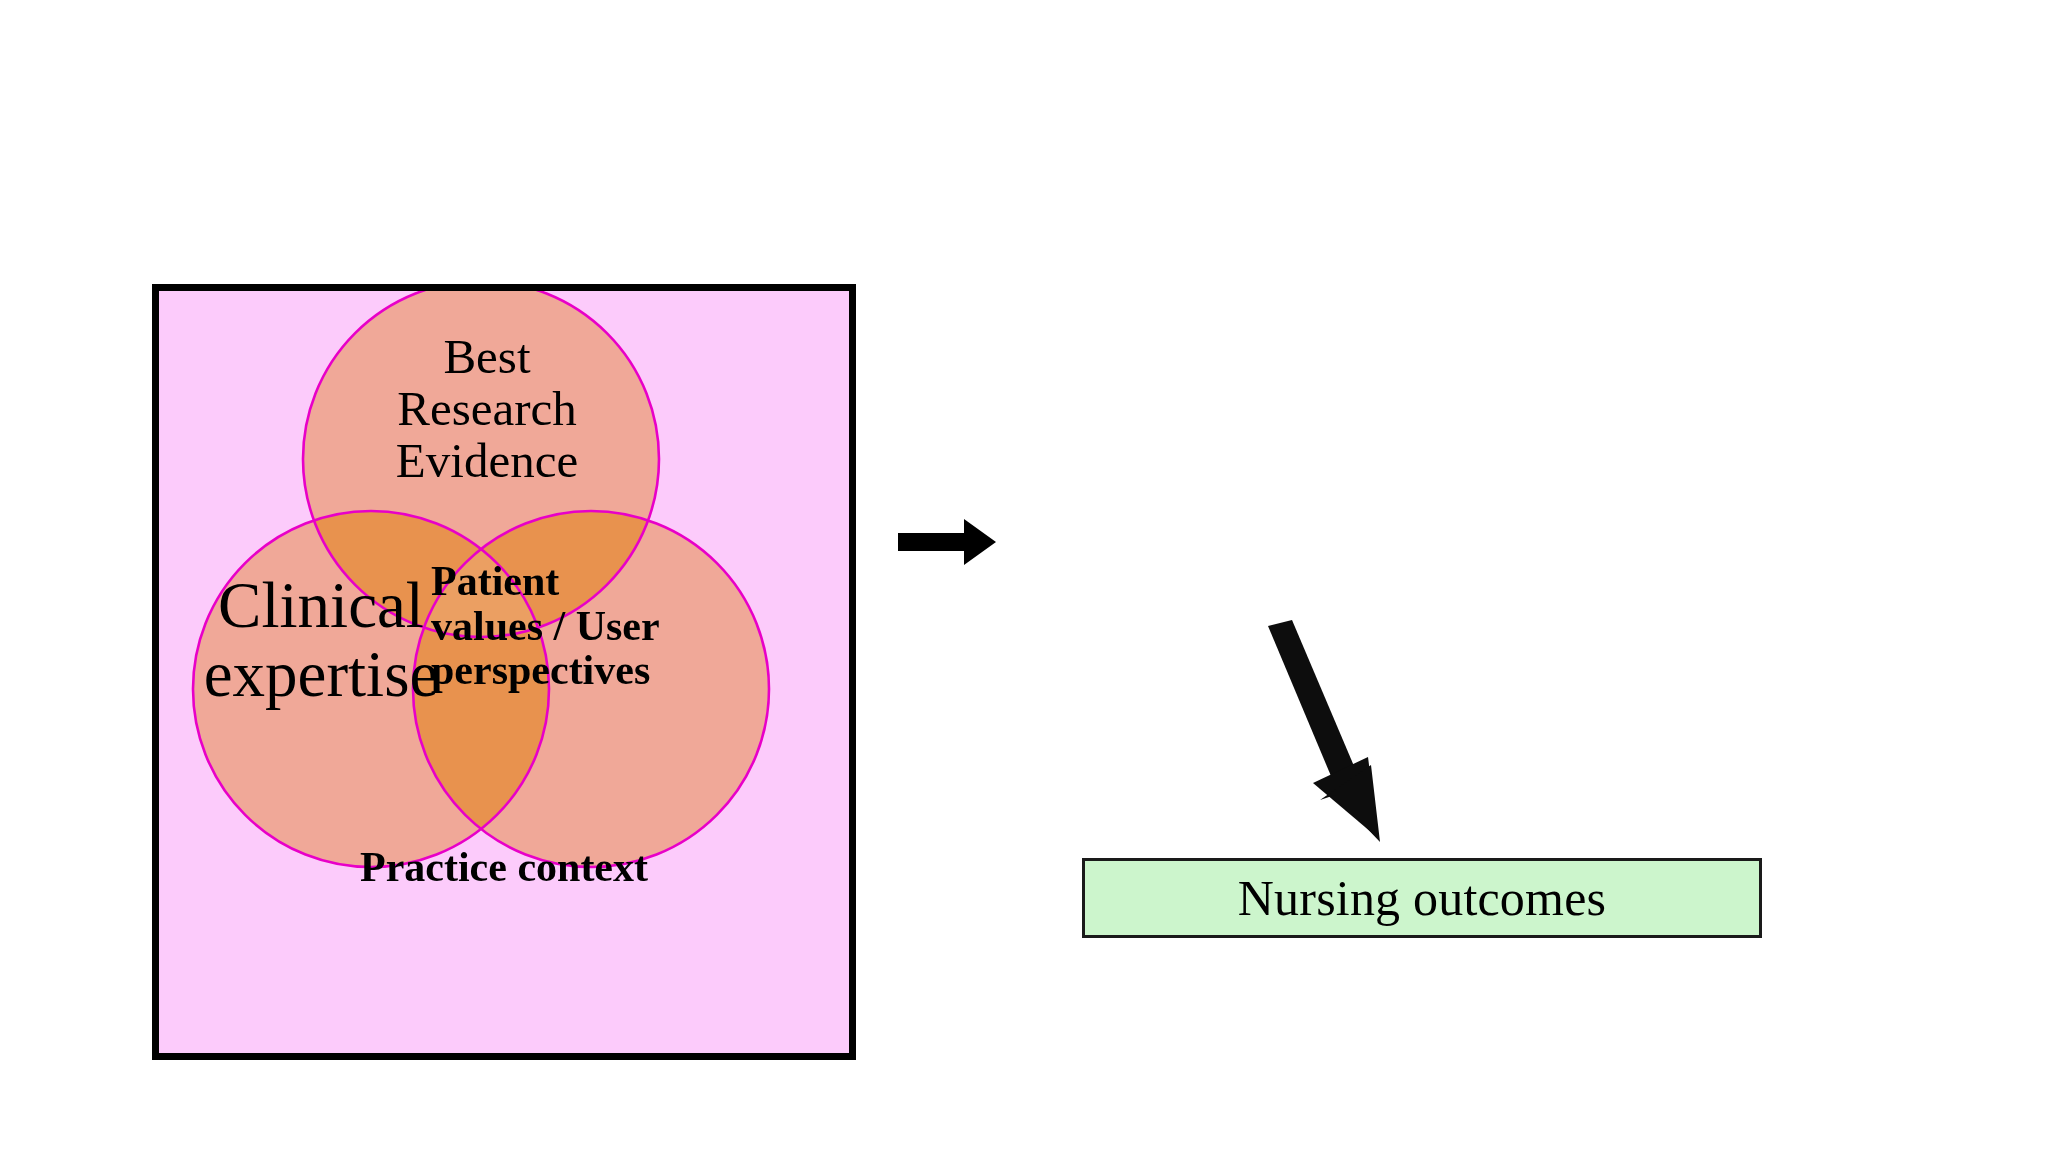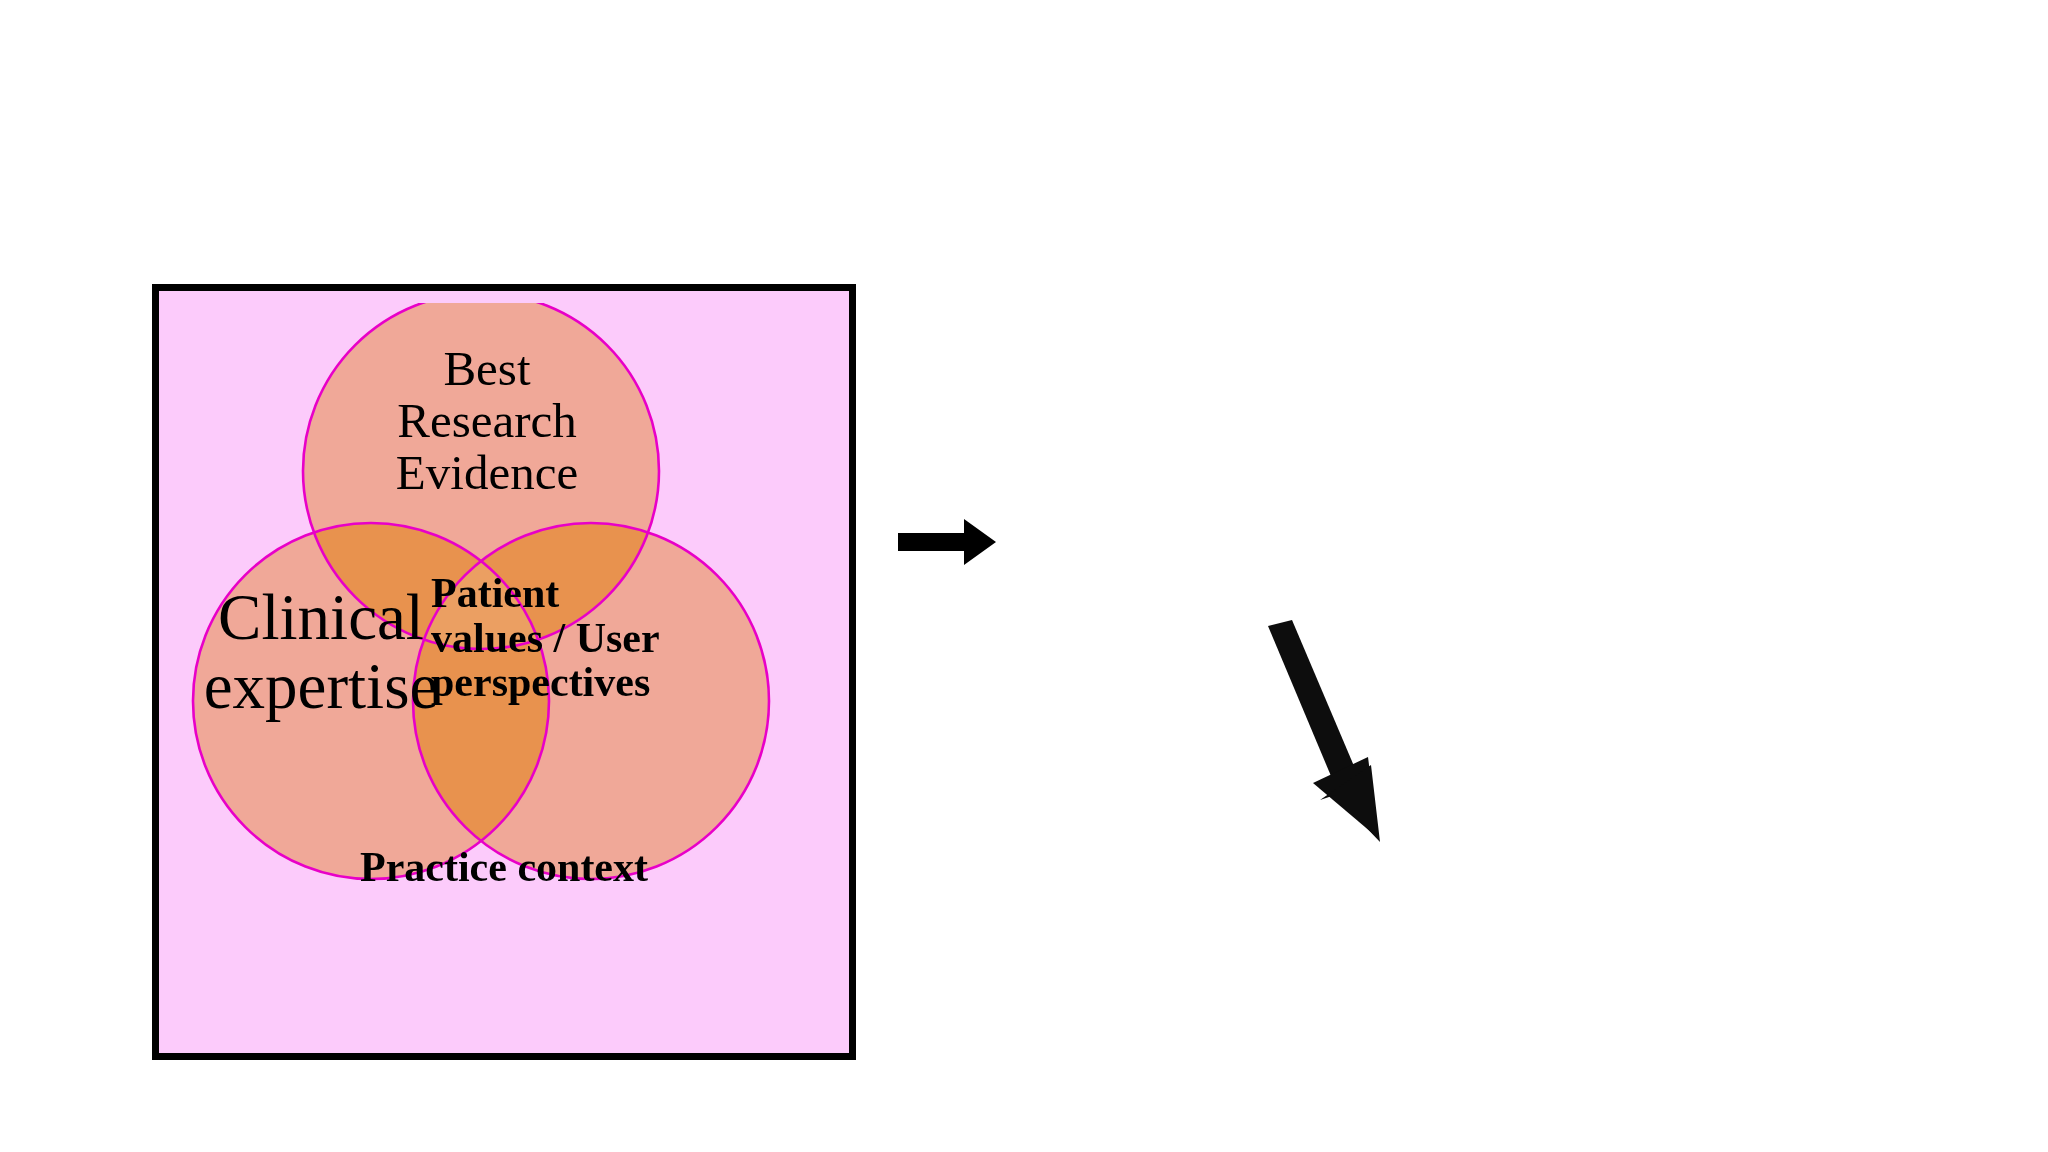--- a/index.html
+++ b/index.html
@@ -41,7 +41,6 @@
     left: 0; top: 0;
     width: 100%;
     height: 100%;
-    margin-top: 12px;
   }
   .venn-svg {
     position: absolute;

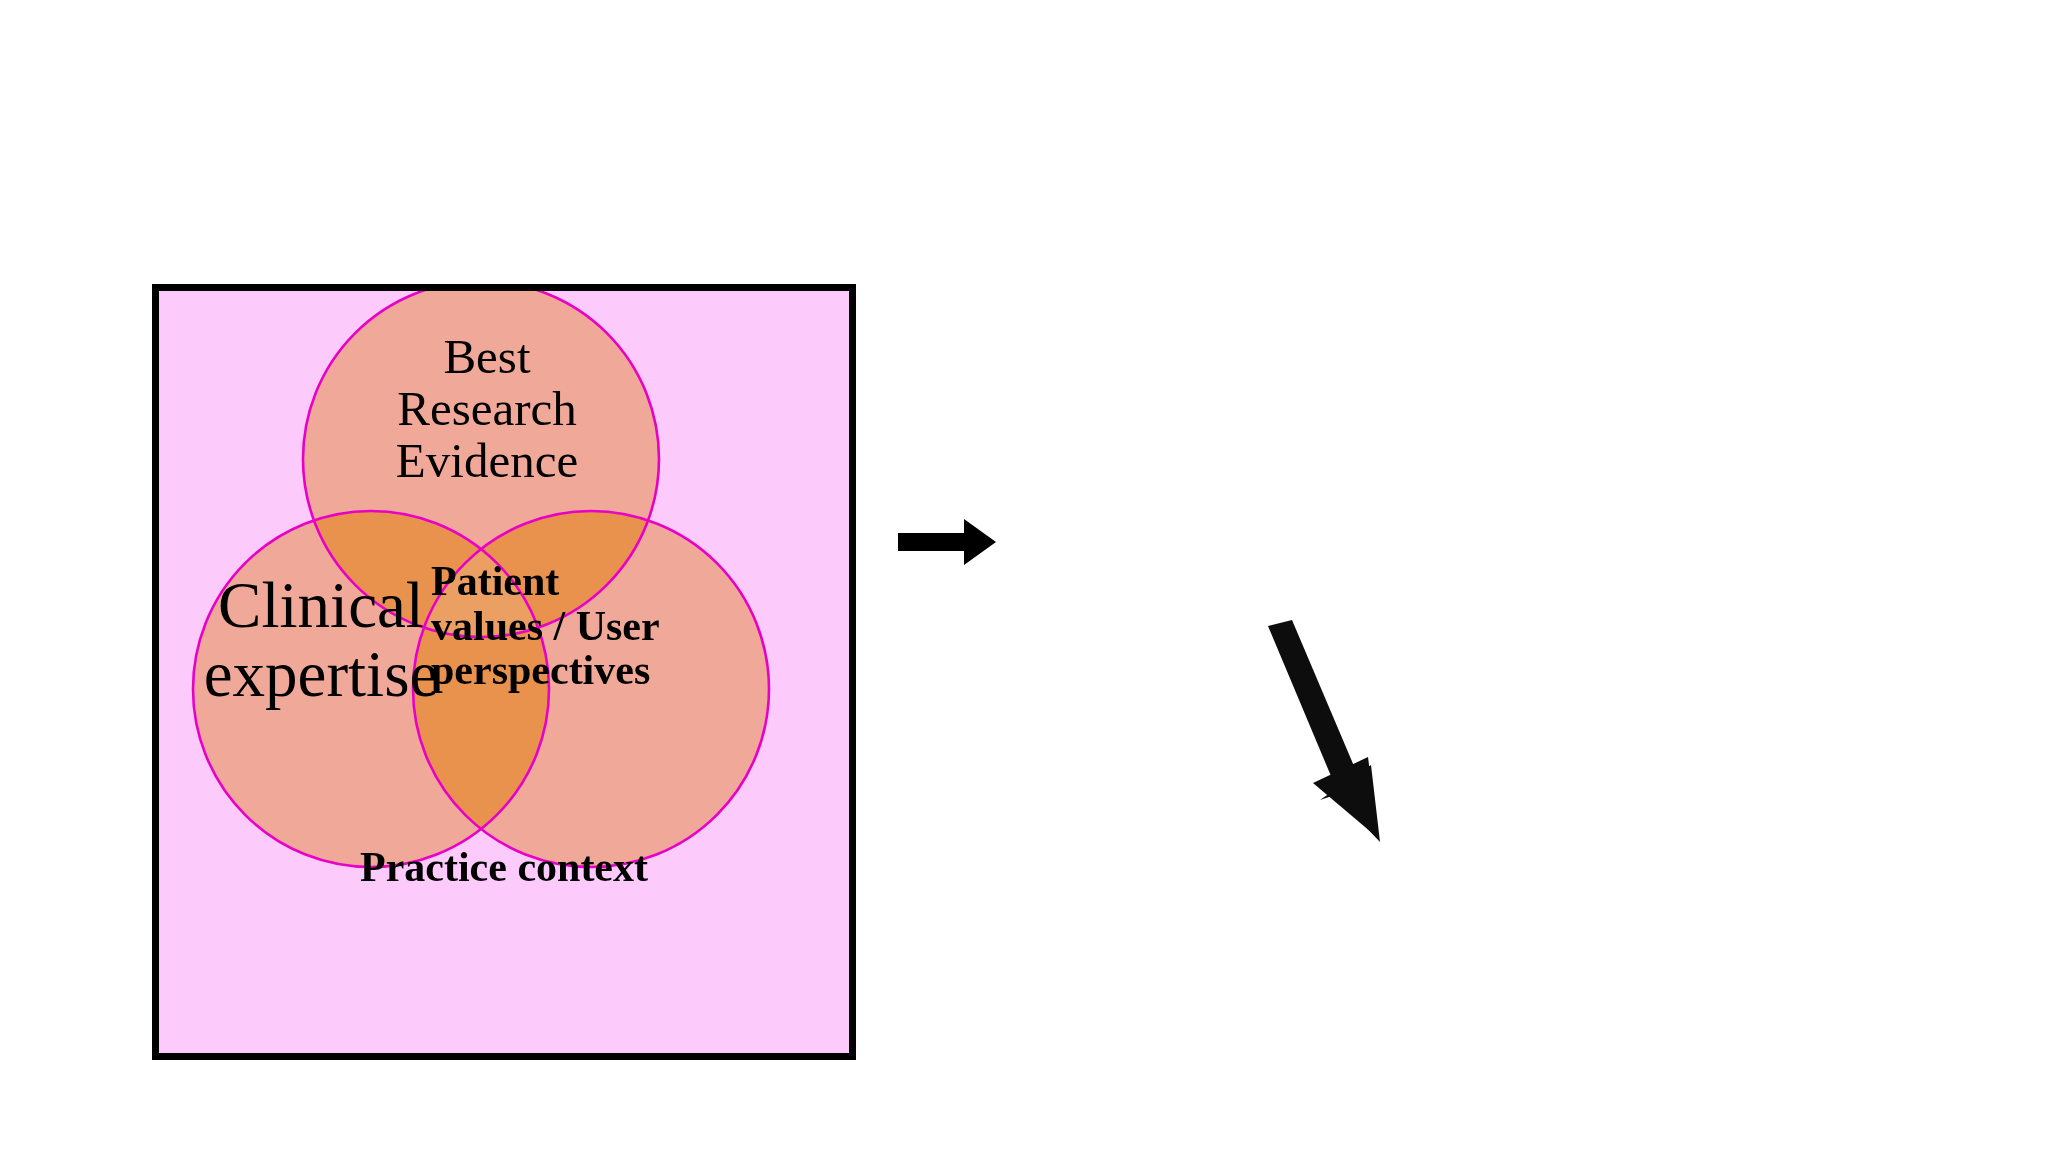--- a/index.html
+++ b/index.html
@@ -209,6 +209,7 @@
   </svg>
 
 
+  <div class="flow-box box-nursing-outcomes">Nursing outcomes</div>
 
 </div>
 

